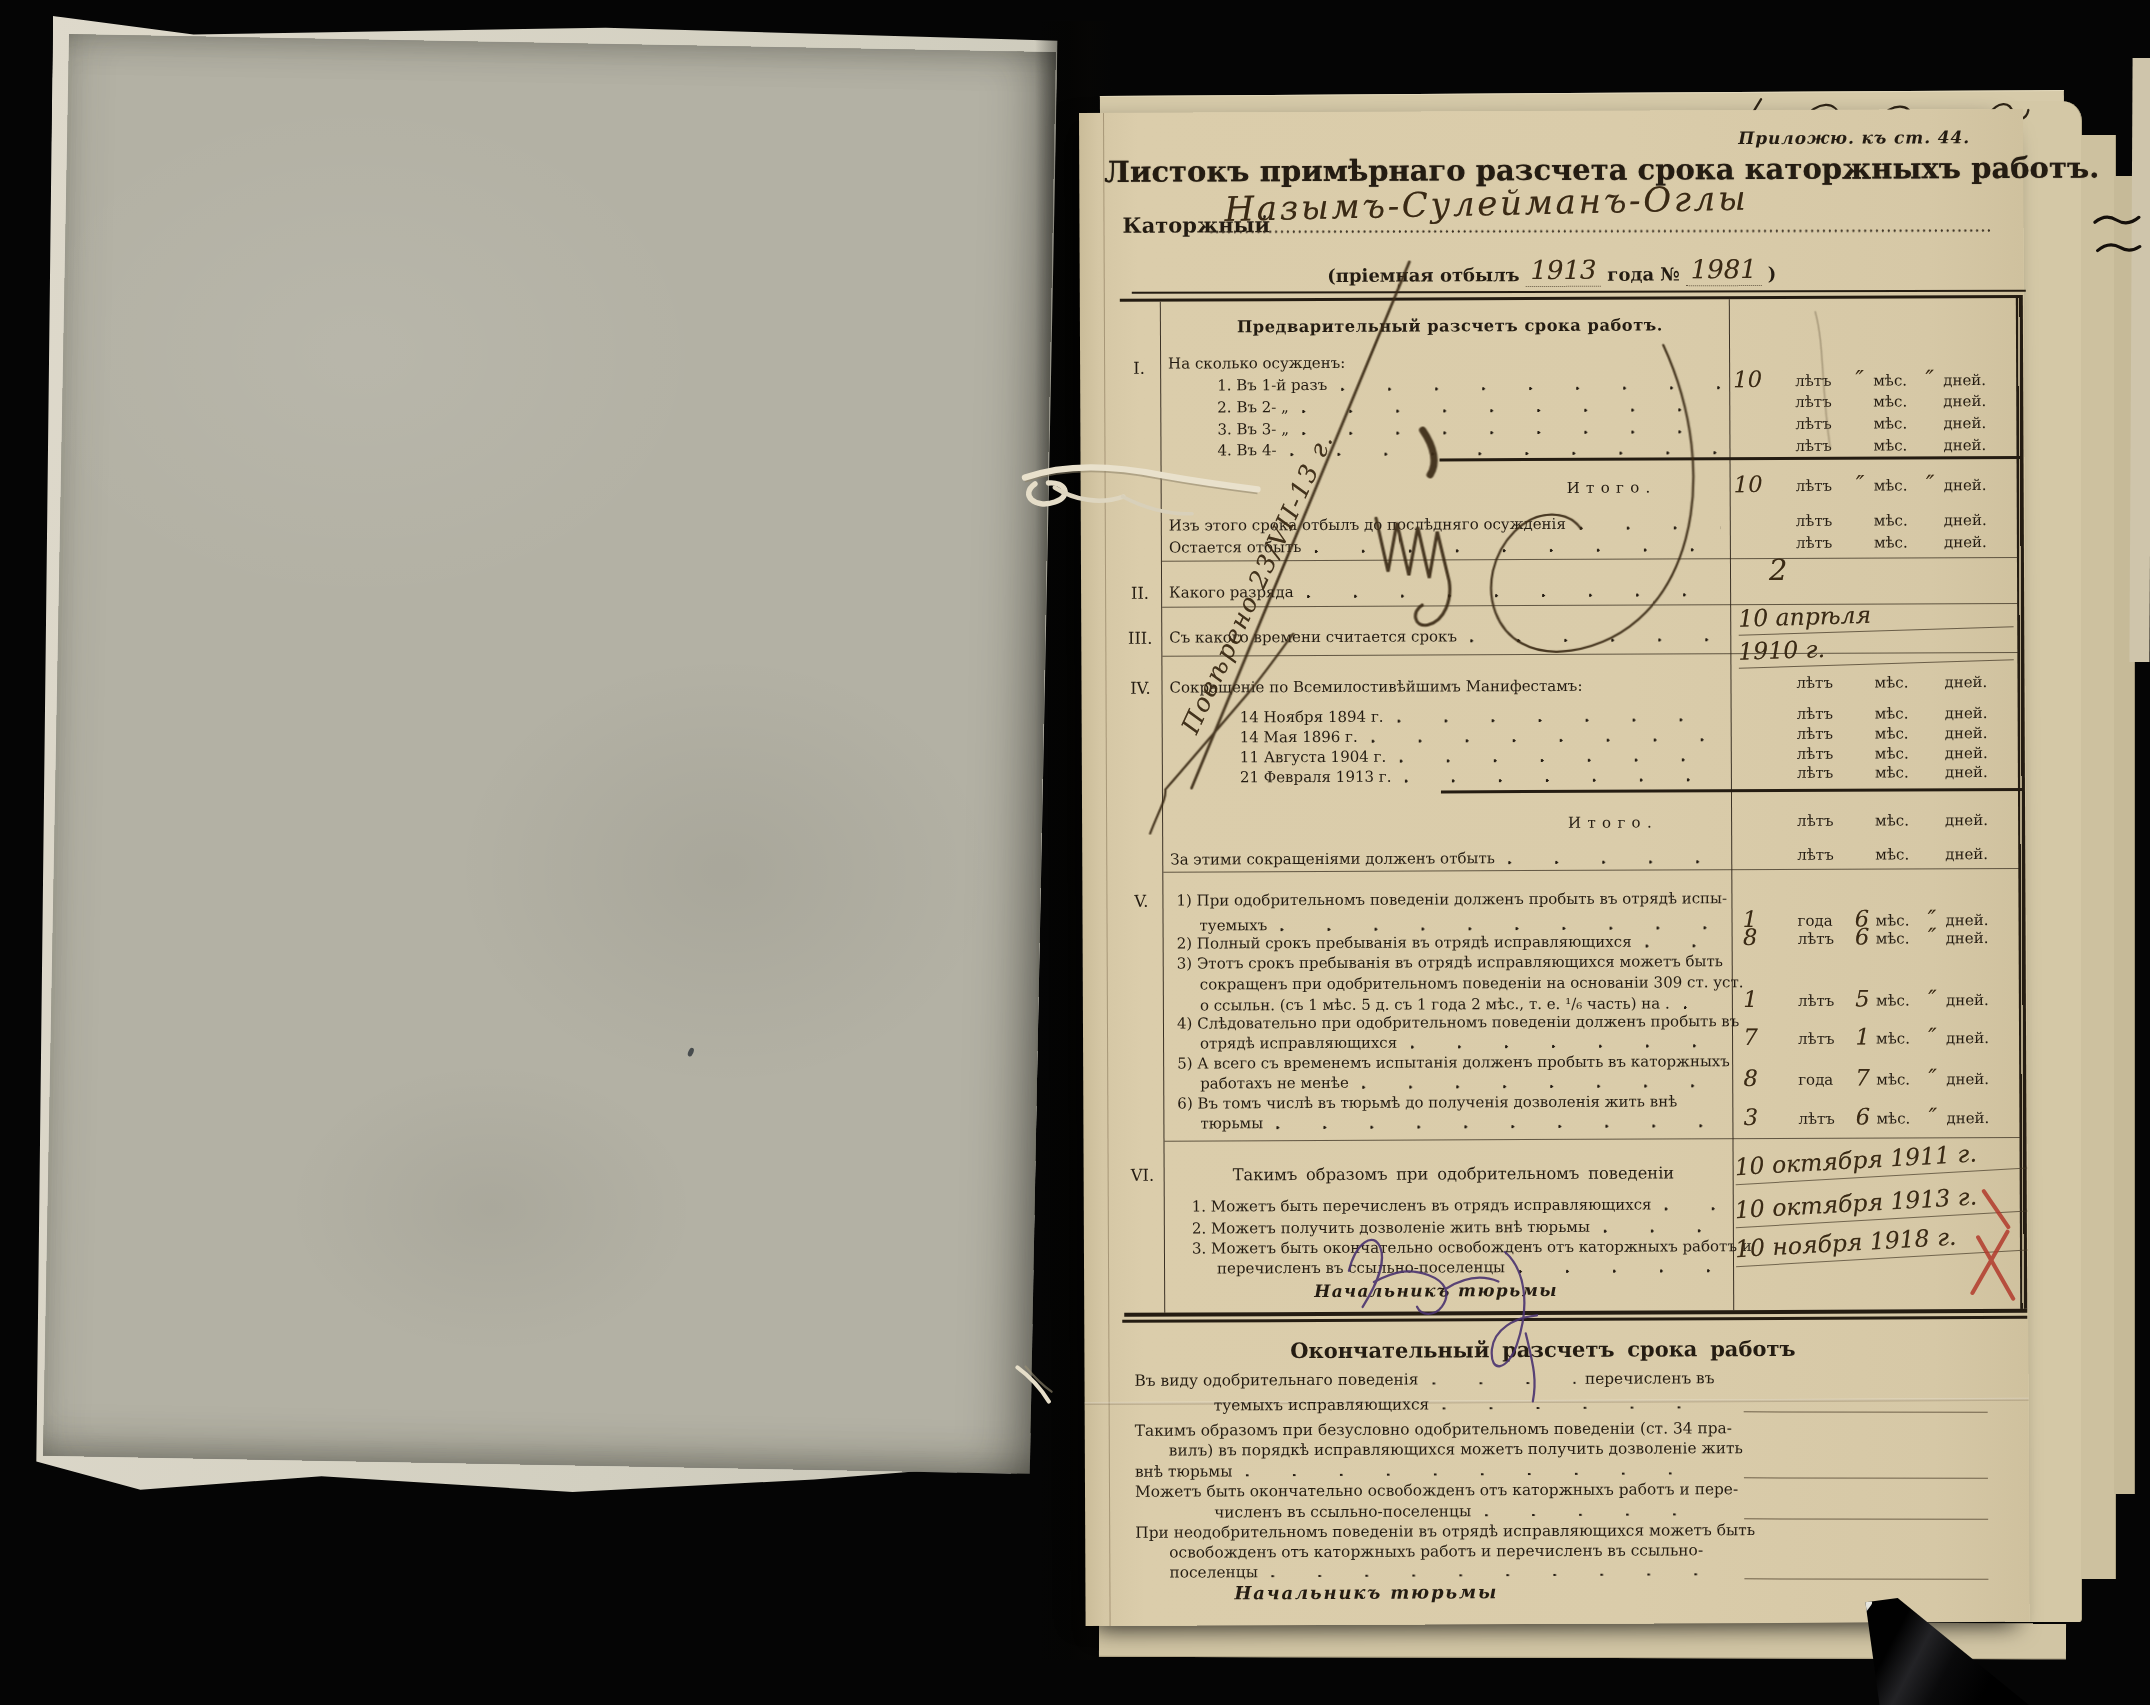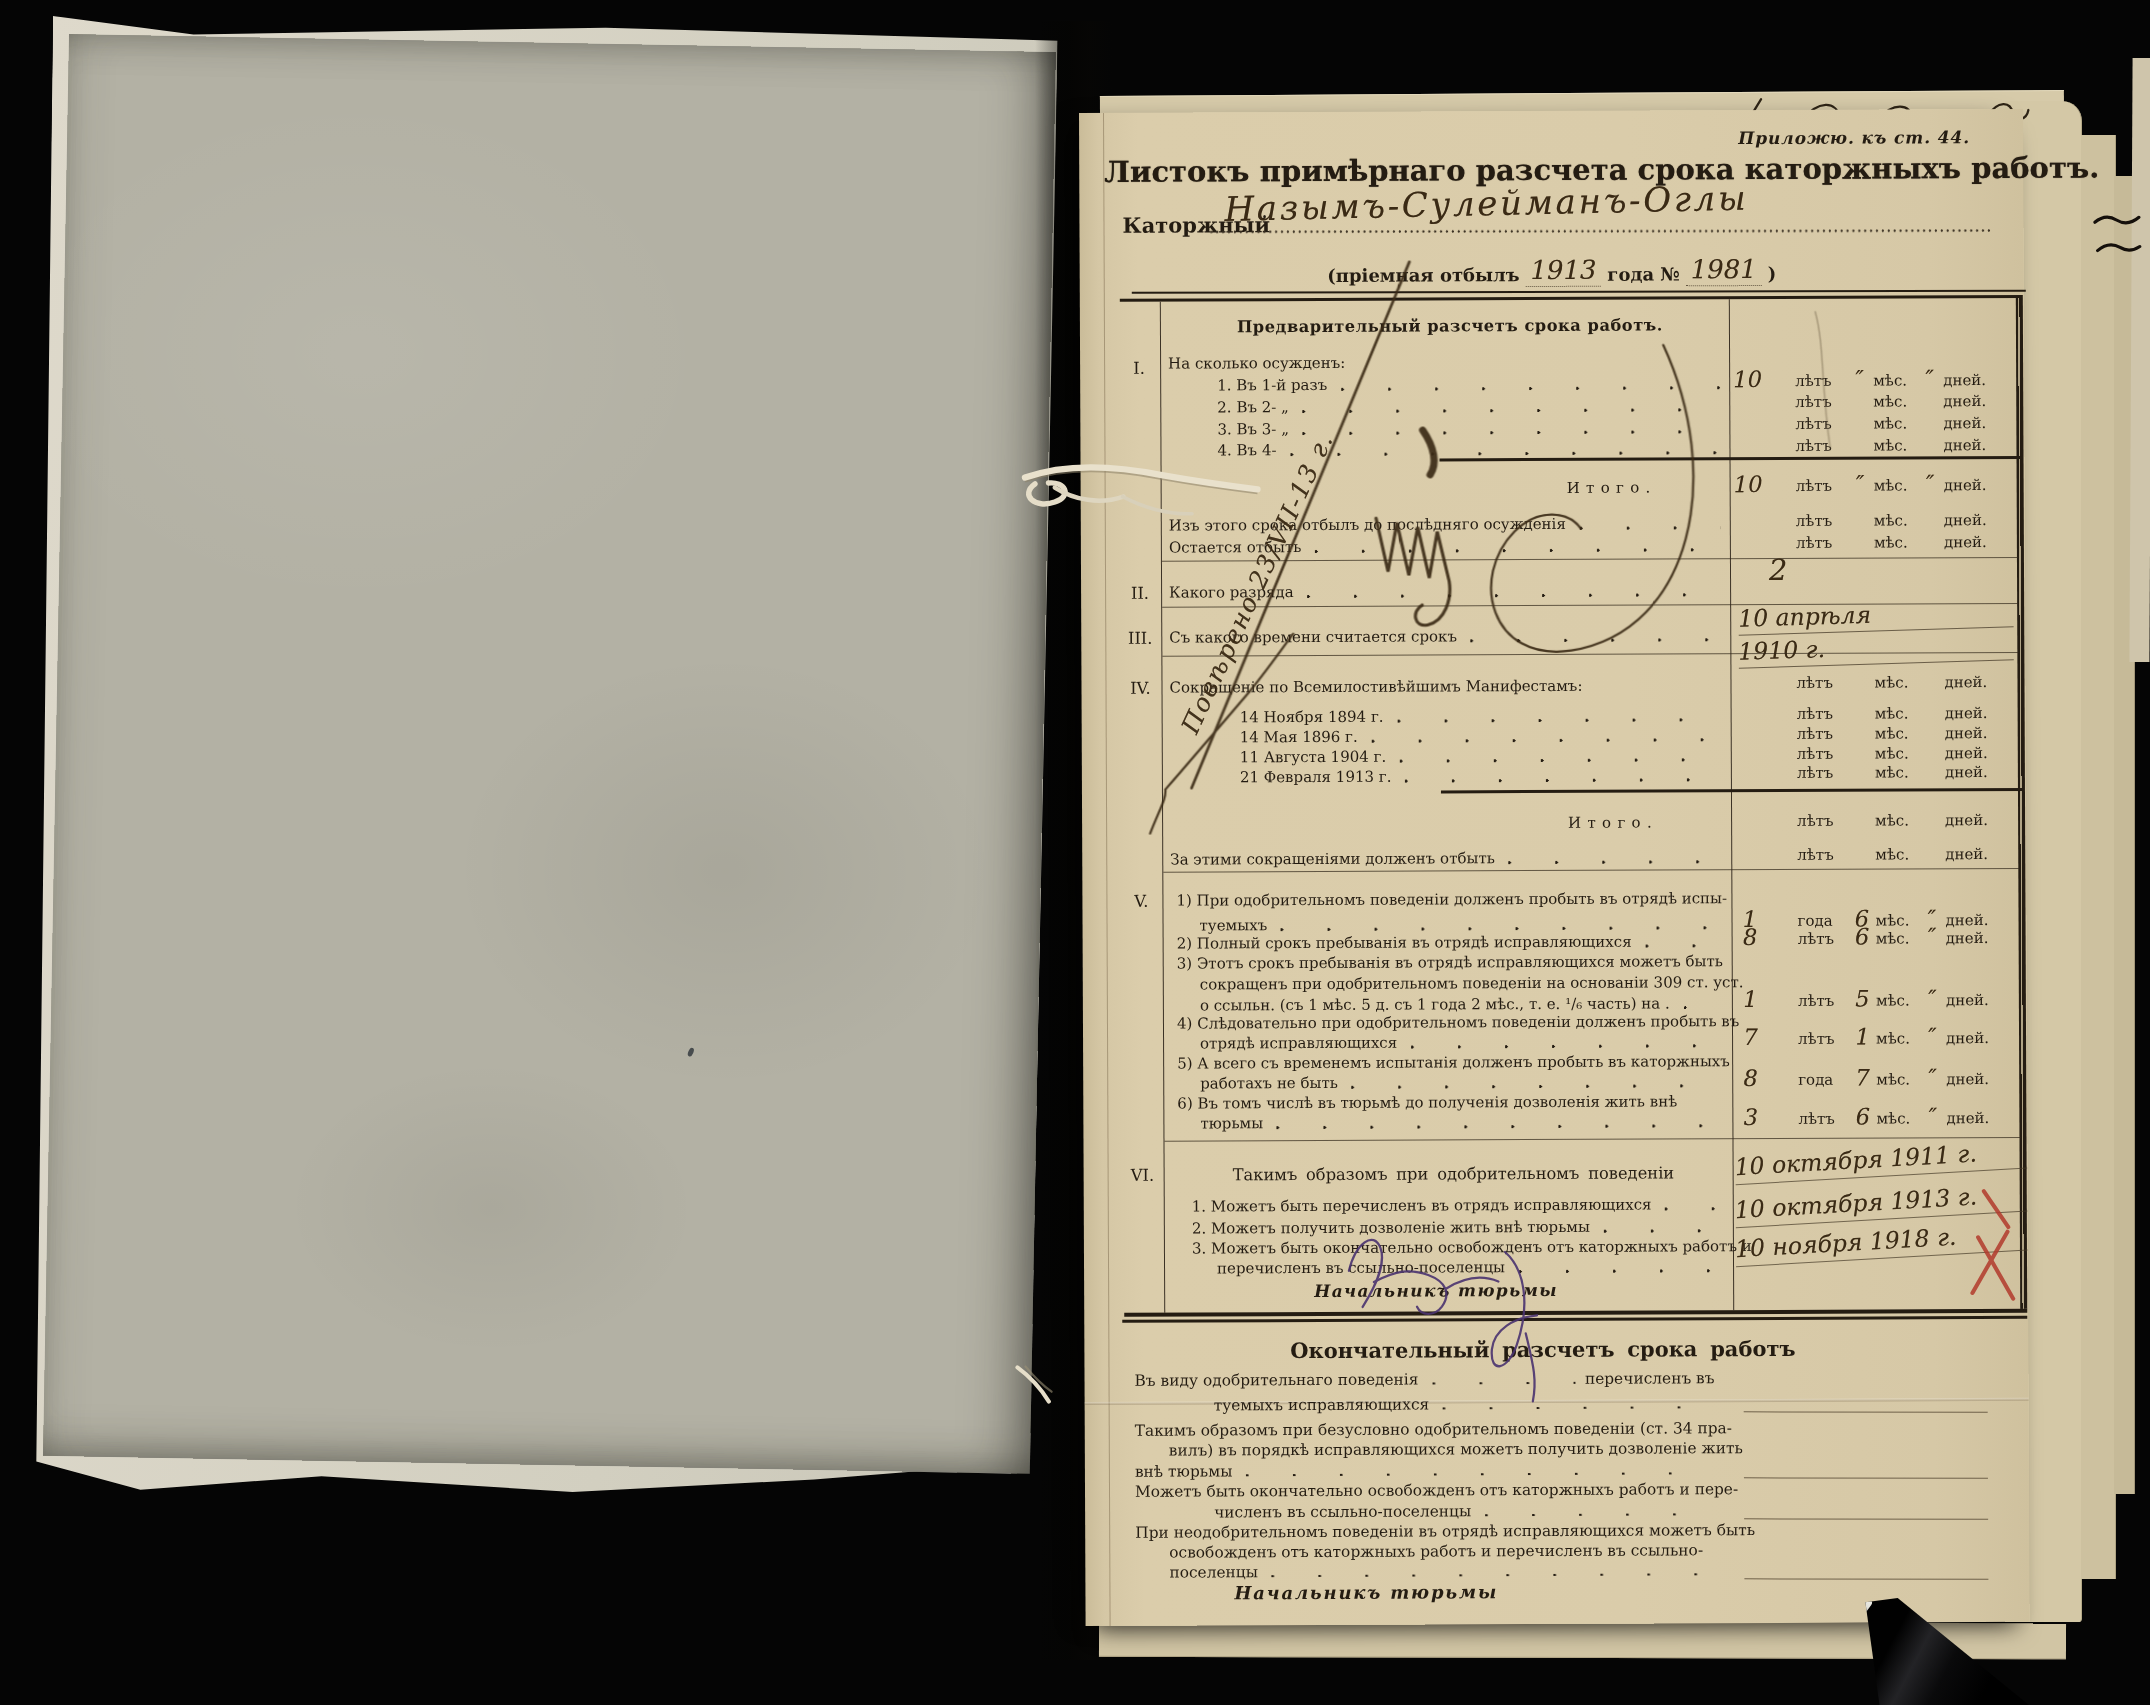--- a/index.html
+++ b/index.html
@@ -437,7 +437,7 @@
 
       <span class="qtext" style="left:54px;top:753px">5) А всего съ временемъ испытанія долженъ  пробыть въ  каторжныхъ</span>
       <div class="qline" style="left:77px;top:773px;width:532px">
-        <span>работахъ не быть</span>
+        <span>работахъ не менѣе</span>
           <i class="dots"></i>
       </div>
       <div class="arow" style="top:771px">

